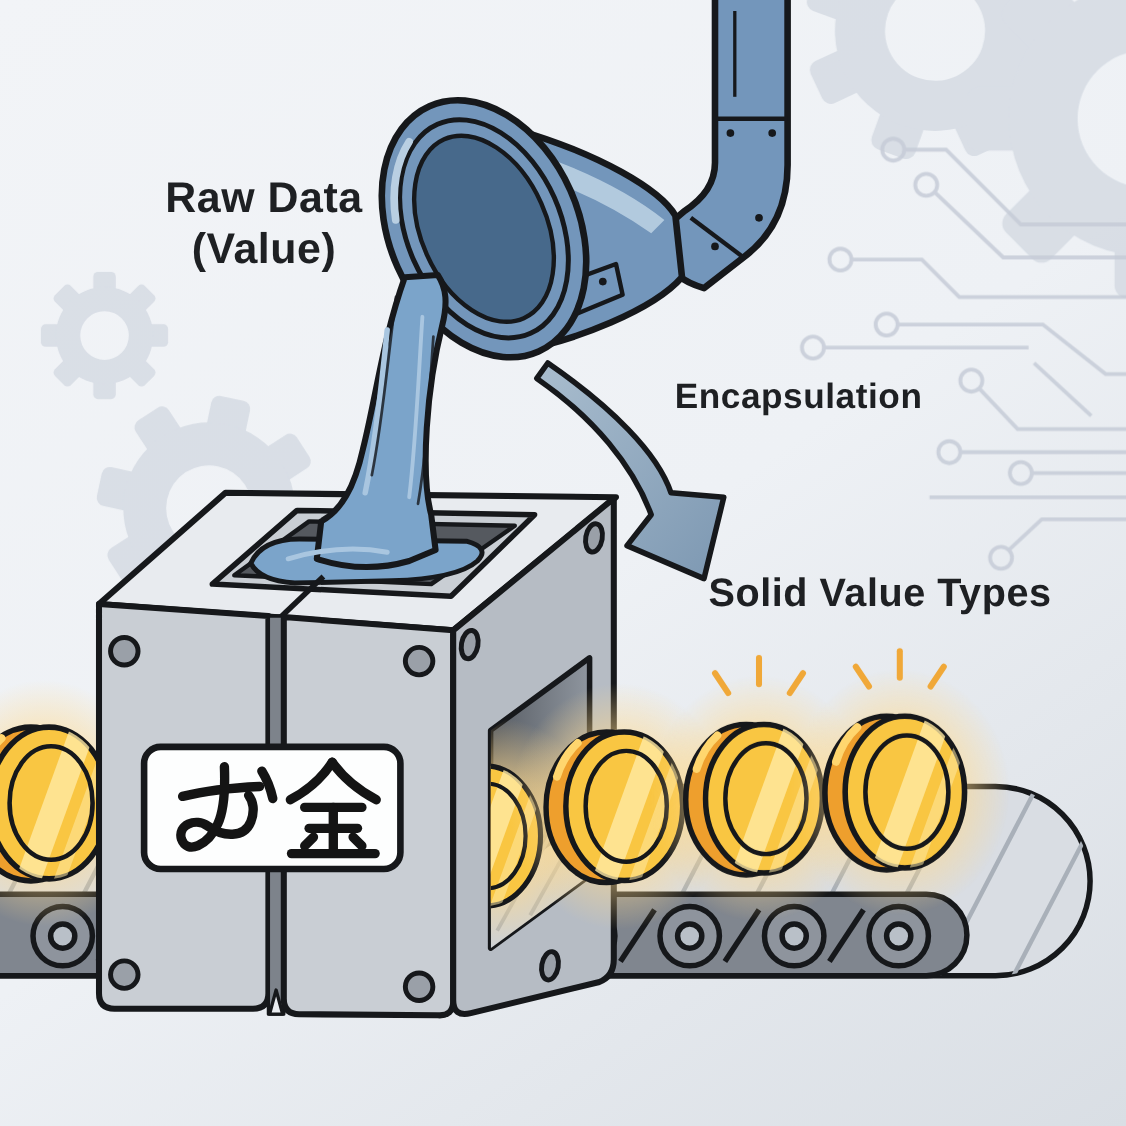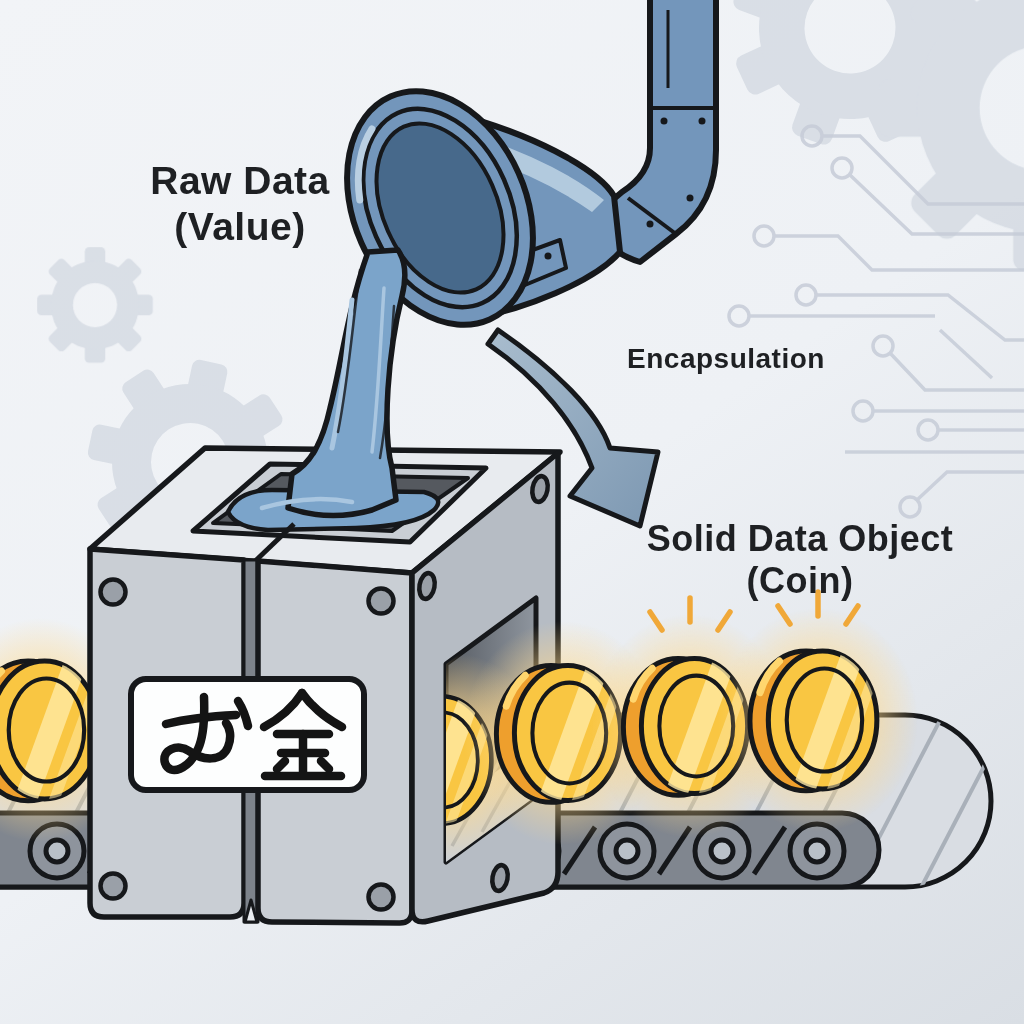--- a/index.html
+++ b/index.html
@@ -16,7 +16,7 @@
     font-weight:bold;line-height:1.18;letter-spacing:.5px;
   }
   .label-raw{left:60px;top:158px;width:360px;font-size:39px;}
-  .label-enc{left:548px;top:342px;width:356px;font-size:28px;}
+  .label-enc{left:548px;top:342px;width:356px;font-size:32px;}
   .label-solid{left:592px;top:518px;width:416px;font-size:36px;}
 </style>
 </head>

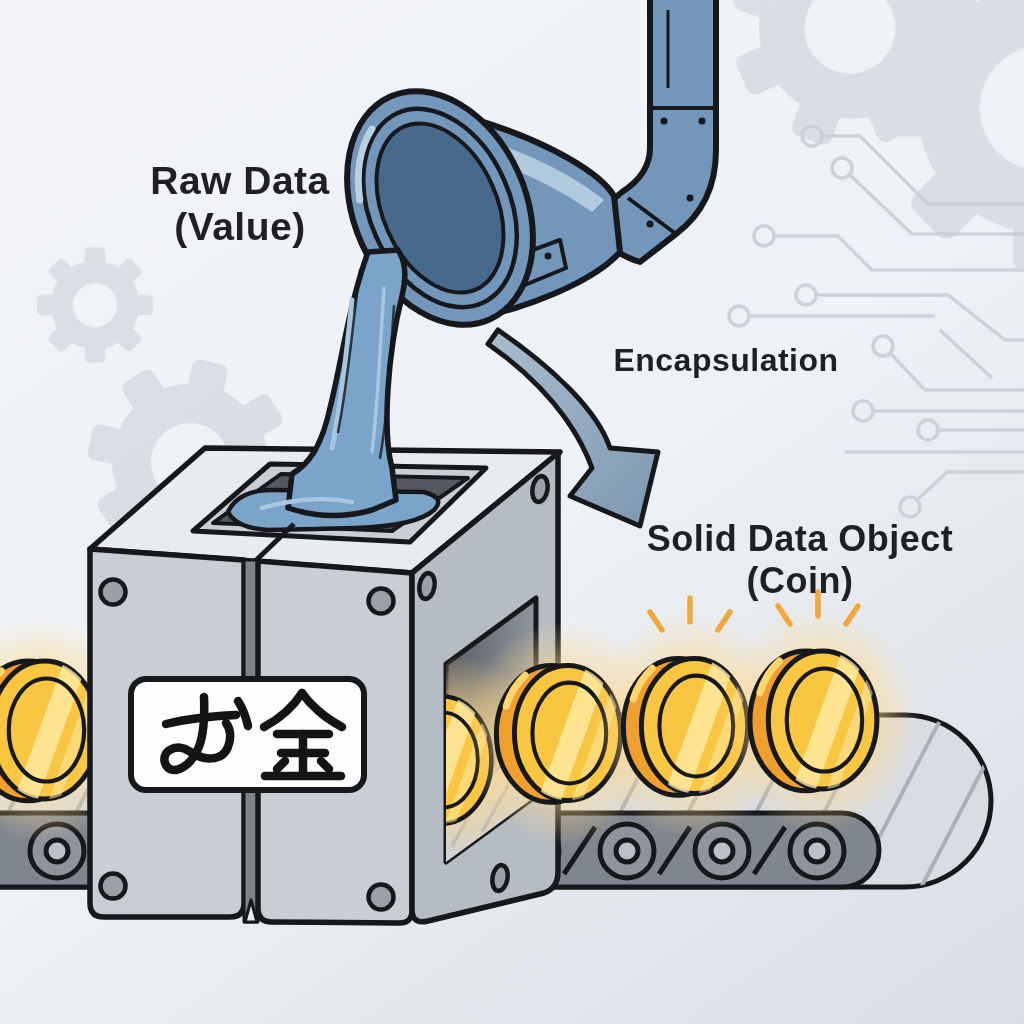--- a/index.html
+++ b/index.html
@@ -277,7 +277,7 @@
     <div>Encapsulation</div>
   </div>
   <div class="label label-solid">
-    <div>Solid Data Object</div>
+    <div>Solid Value Types</div>
     <div>(Coin)</div>
   </div>
 

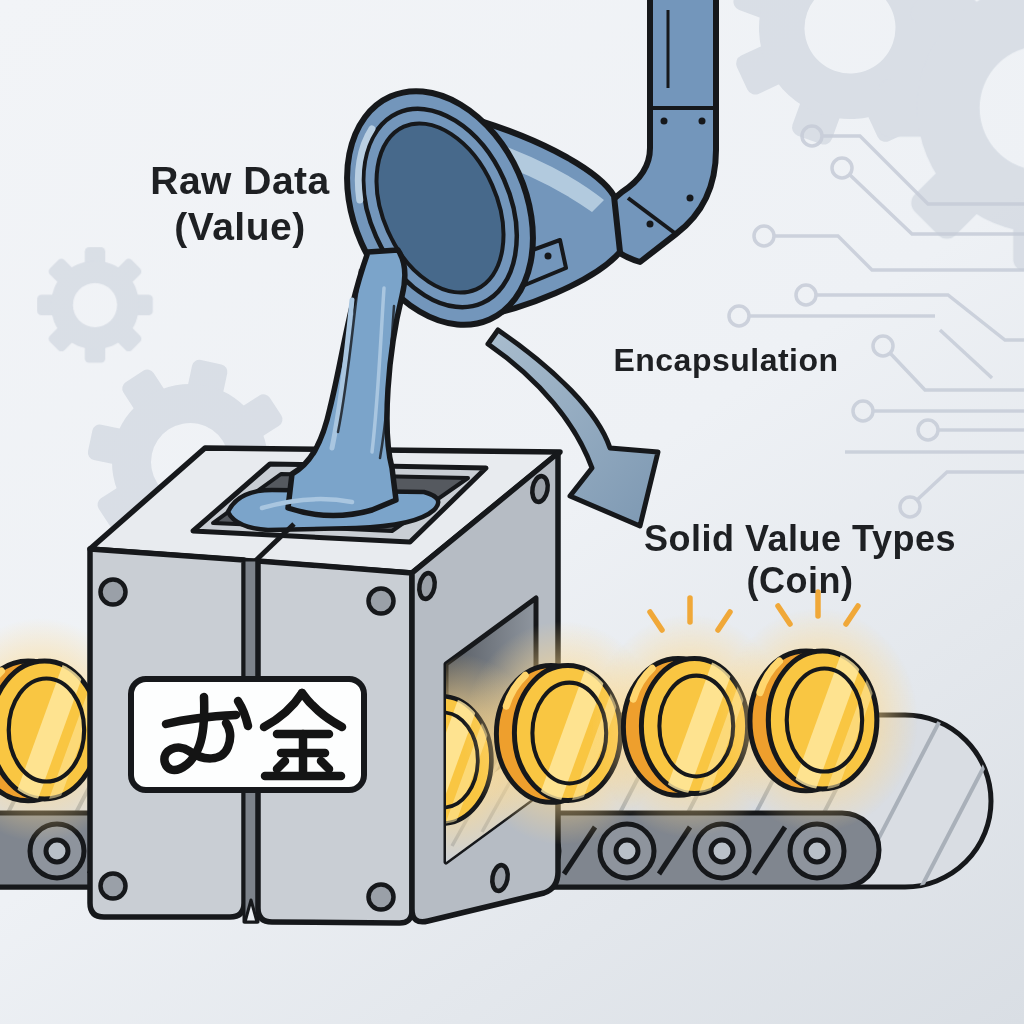--- a/index.html
+++ b/index.html
@@ -278,7 +278,6 @@
   </div>
   <div class="label label-solid">
     <div>Solid Value Types</div>
-    <div>(Coin)</div>
   </div>
 
 </div>

